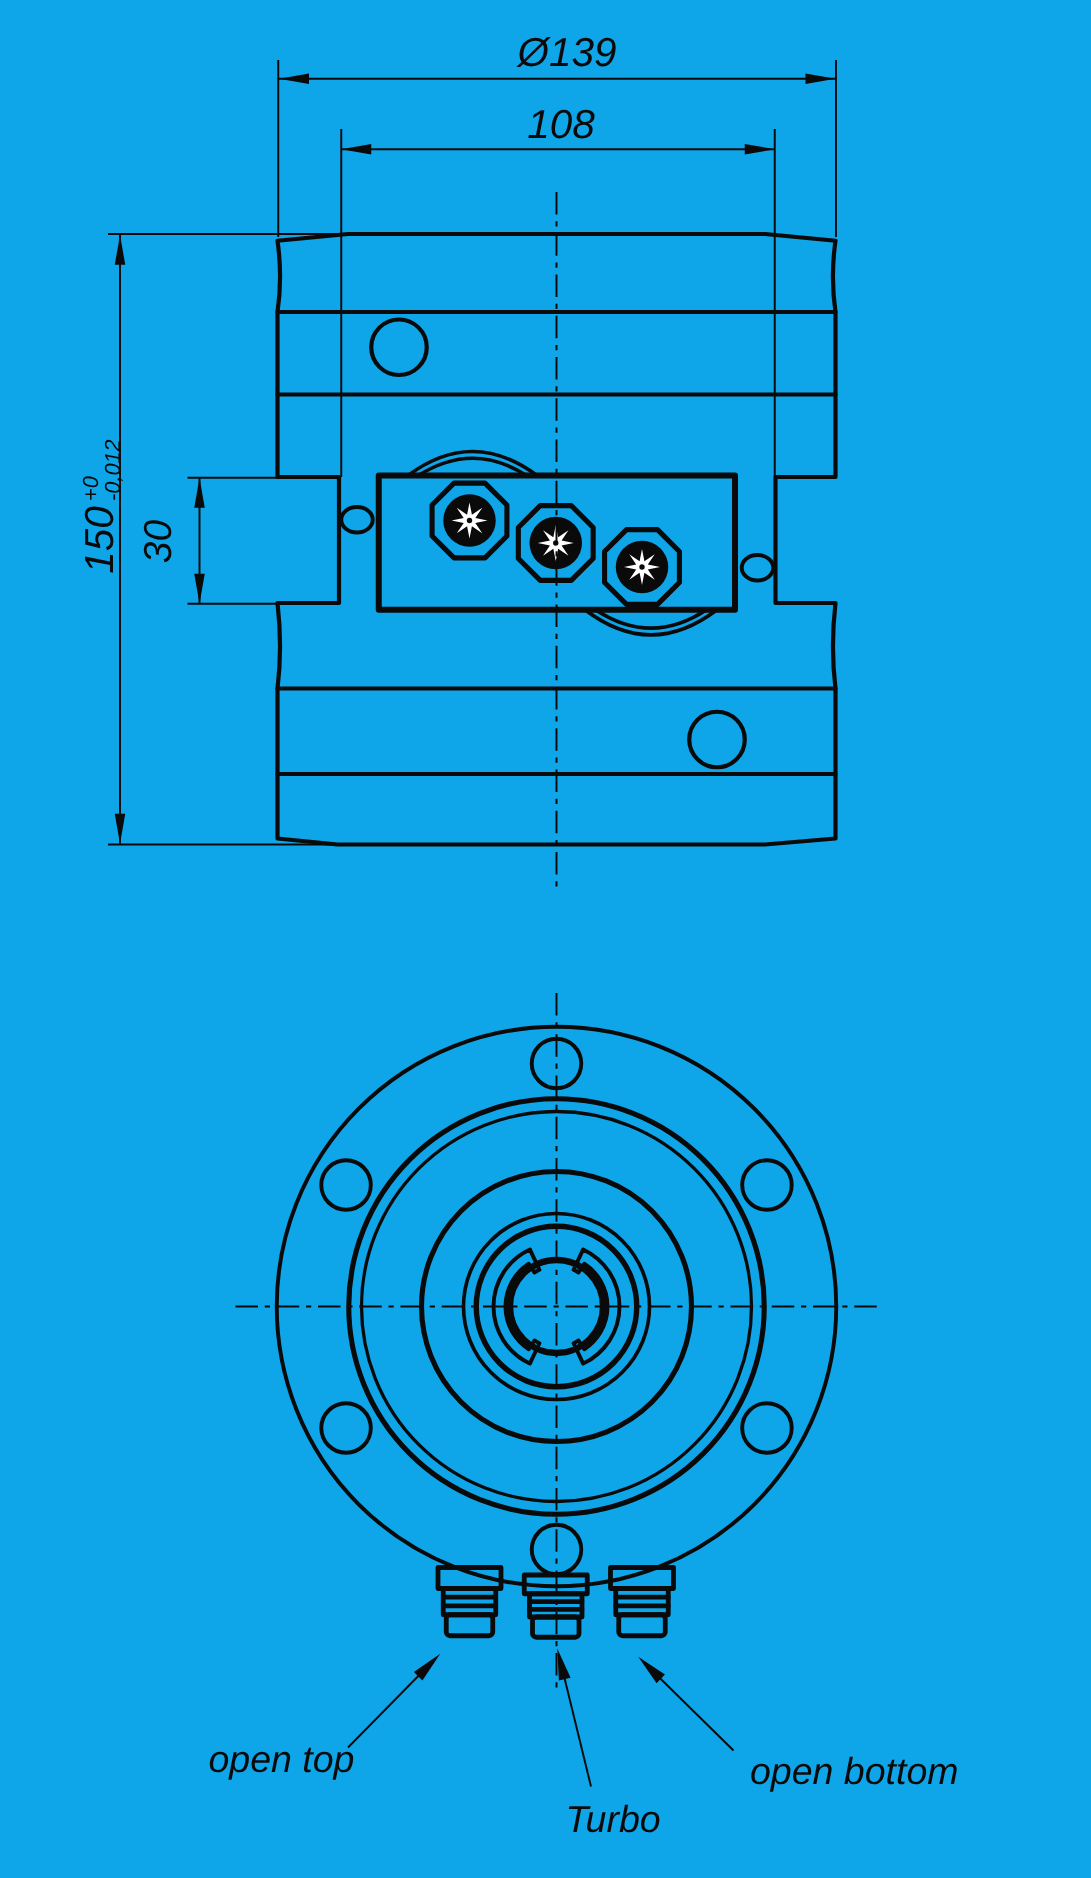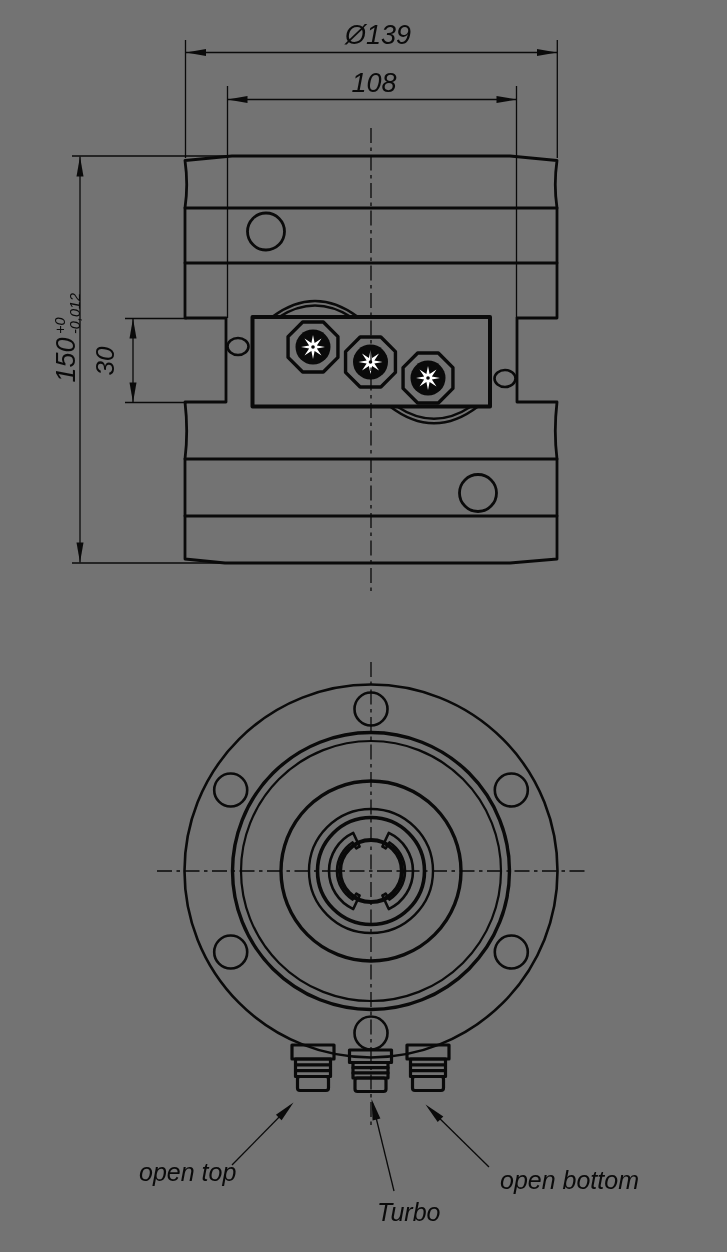--- a/index.html
+++ b/index.html
@@ -3,7 +3,7 @@
 <meta charset="utf-8">
 <style>
   html,body{margin:0;padding:0;background:#ffffff;}
-  .stage{position:relative;width:727px;height:1252px;background:#737373;overflow:hidden;text-align:right;}
+  .stage{position:relative;width:727px;height:1252px;background:#0ea5e9;overflow:hidden;text-align:right;}
   svg{display:block;}
   svg text{font-family:"Liberation Sans","DejaVu Sans",sans-serif;font-style:italic;fill:#0a0a0a;}
   .obj{stroke:#0a0a0a;fill:none;stroke-linejoin:round;stroke-linecap:round;}

